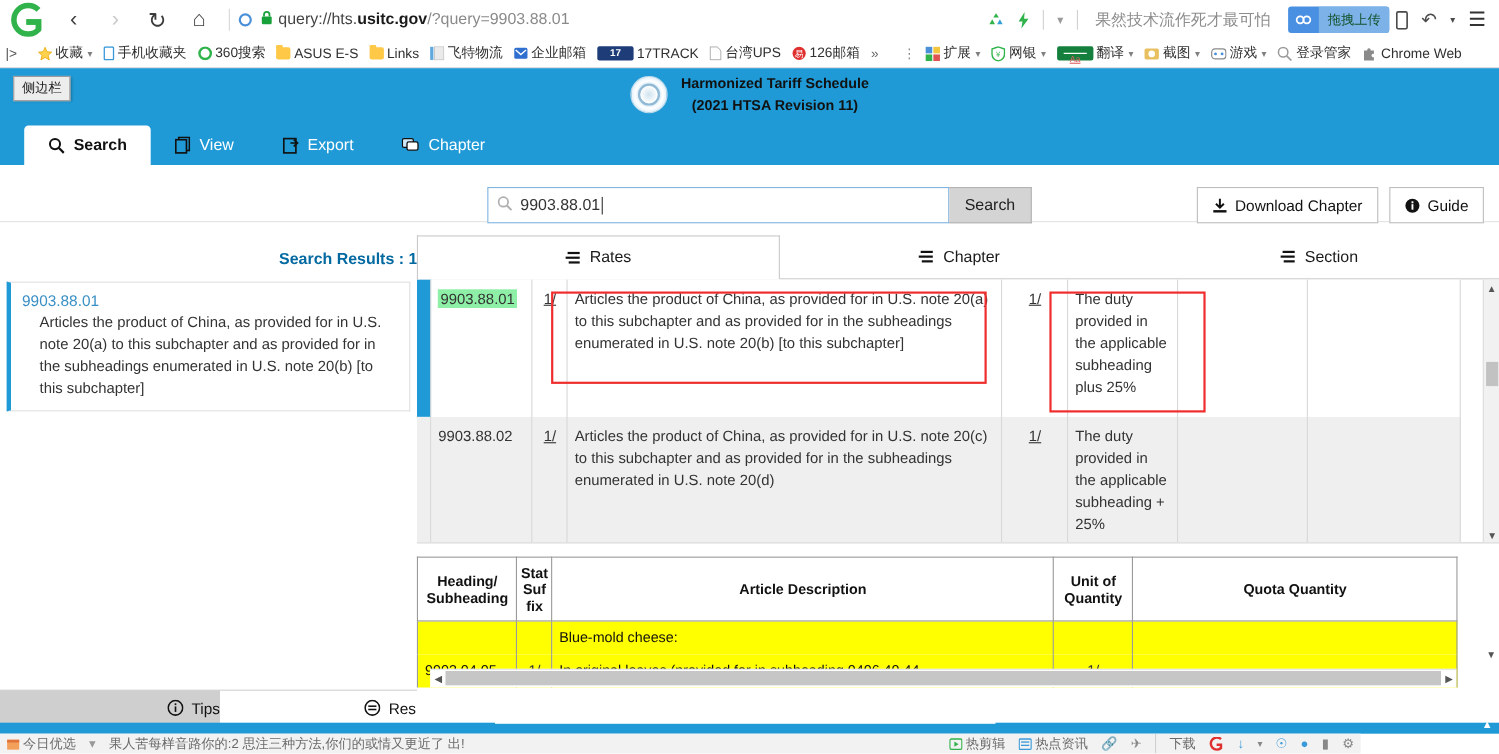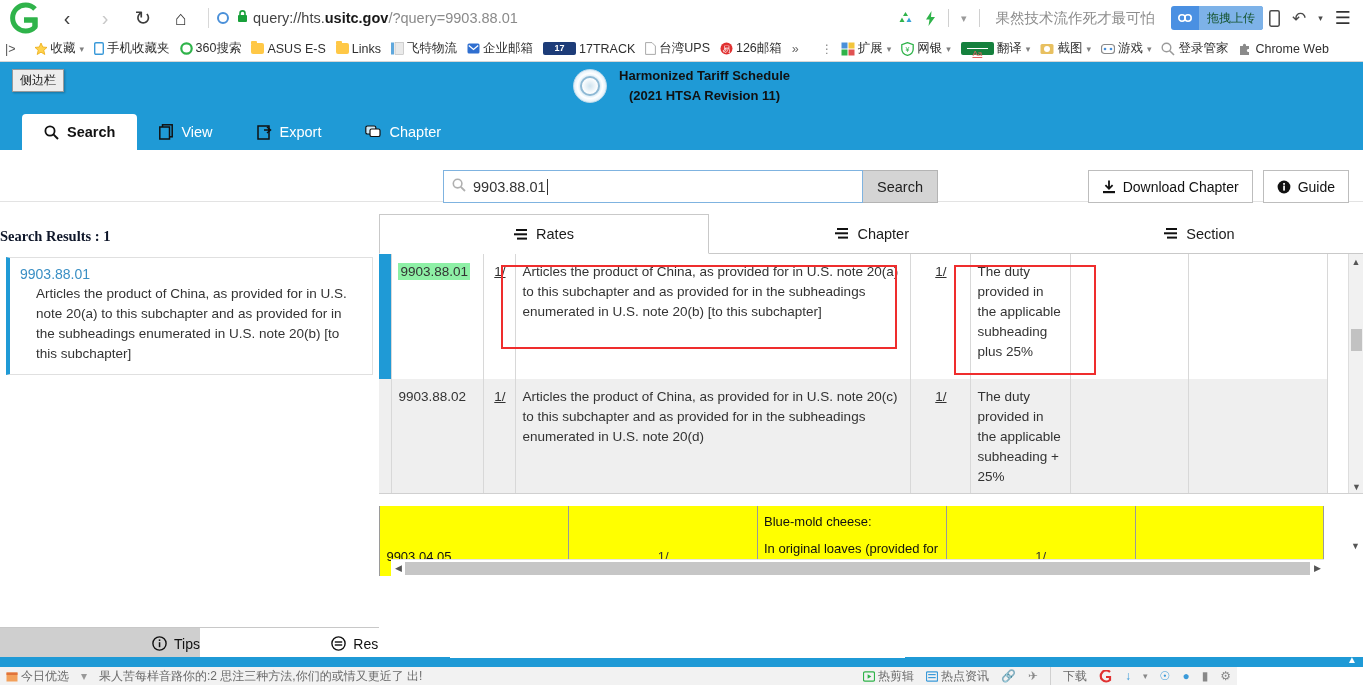--- a/index.html
+++ b/index.html
@@ -187,8 +187,8 @@
     display: flex; flex-direction: column;
   }
   .results-head {
-    text-align: left; font-size: 14.5px; font-weight: bold;
-    color: #0f172a; padding: 14px 0 12px 0; font-family: Liberation Serif, serif;
+    text-align: right; font-size: 14.5px; font-weight: bold;
+    color: #0369a1; padding: 14px 0 12px 0;
   }
   .result-item {
     border: 1px solid #e0e0e0; border-left: 4px solid #1f9ad6;

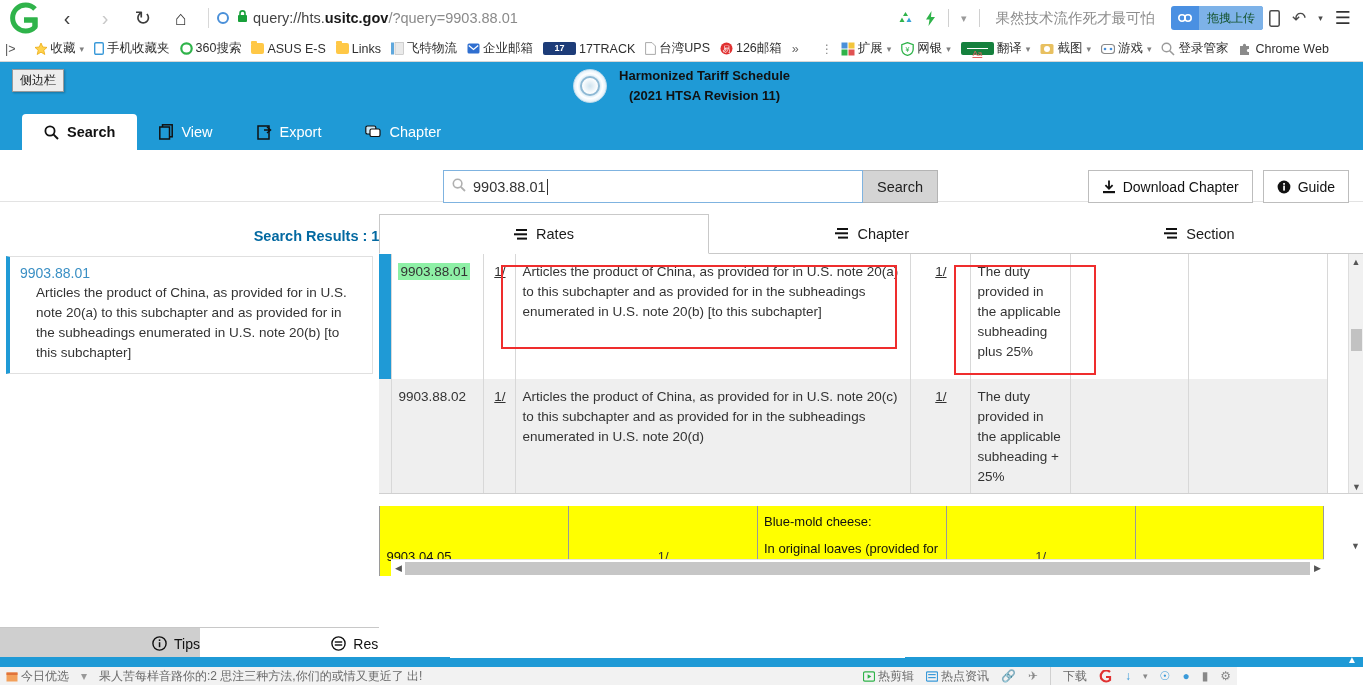--- a/index.html
+++ b/index.html
@@ -782,6 +782,19 @@
     <div class="lower-wrap">
       <table class="lower">
         <tbody>
+            <tr>
+          <th class="h-code">
+            <span>Heading/ Subheading</span>
+          </th>
+          <th class="h-stat">
+            <span>Stat Suf fix</span>
+          </th>
+          <th class="h-desc">Article Description</th>
+          <th class="h-unit">
+            <span>Unit of Quantity</span>
+          </th>
+          <th class="h-quota">Quota Quantity</th>
+        </tr>
         <tr>
           <td></td>
           <td class="t-stat"></td>

